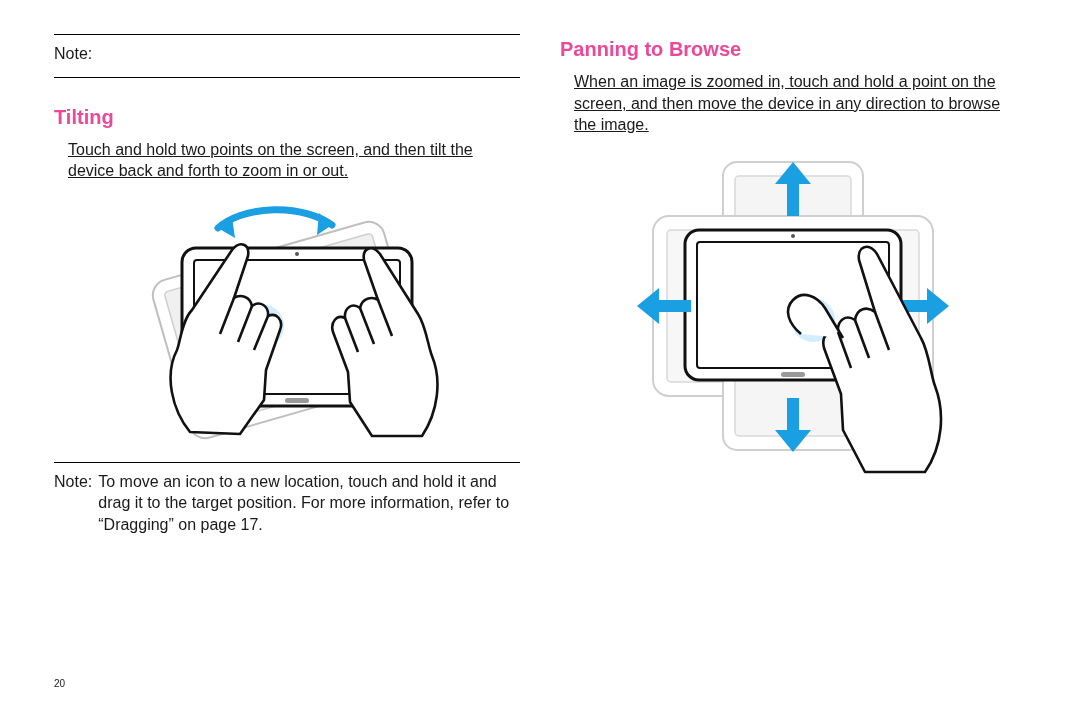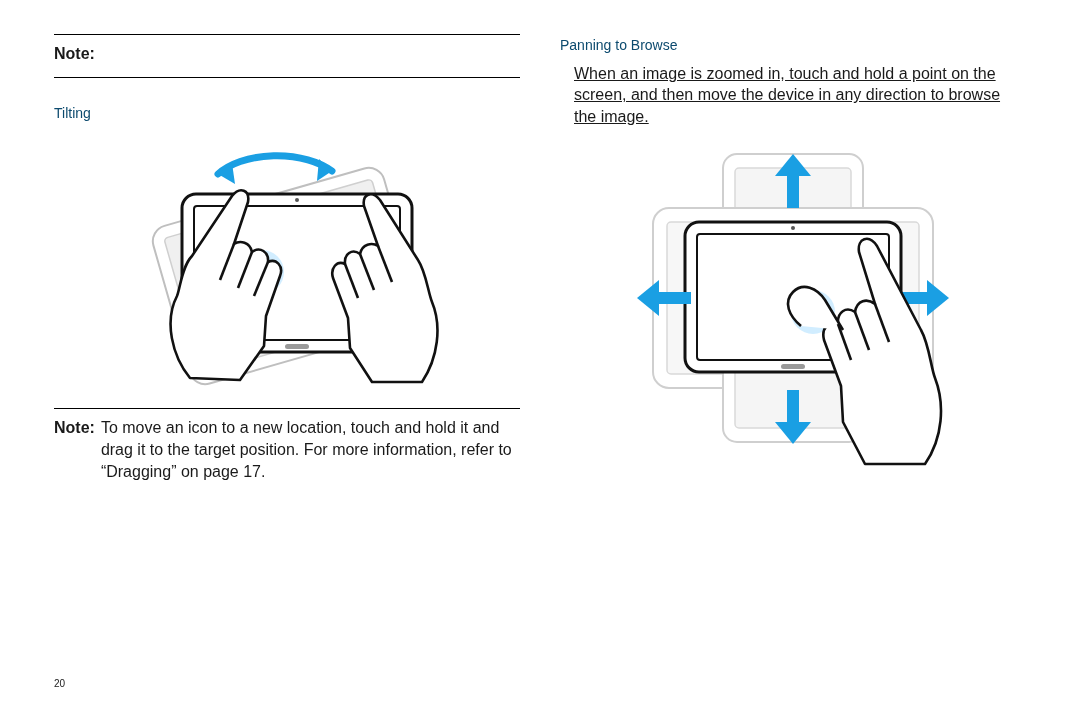--- a/index.html
+++ b/index.html
@@ -37,7 +37,7 @@
     margin-bottom: 8px;
   }
   .note-label {
-    font-weight: bold;
+    font-weight: normal;
     white-space: nowrap;
   }
   .note-body {

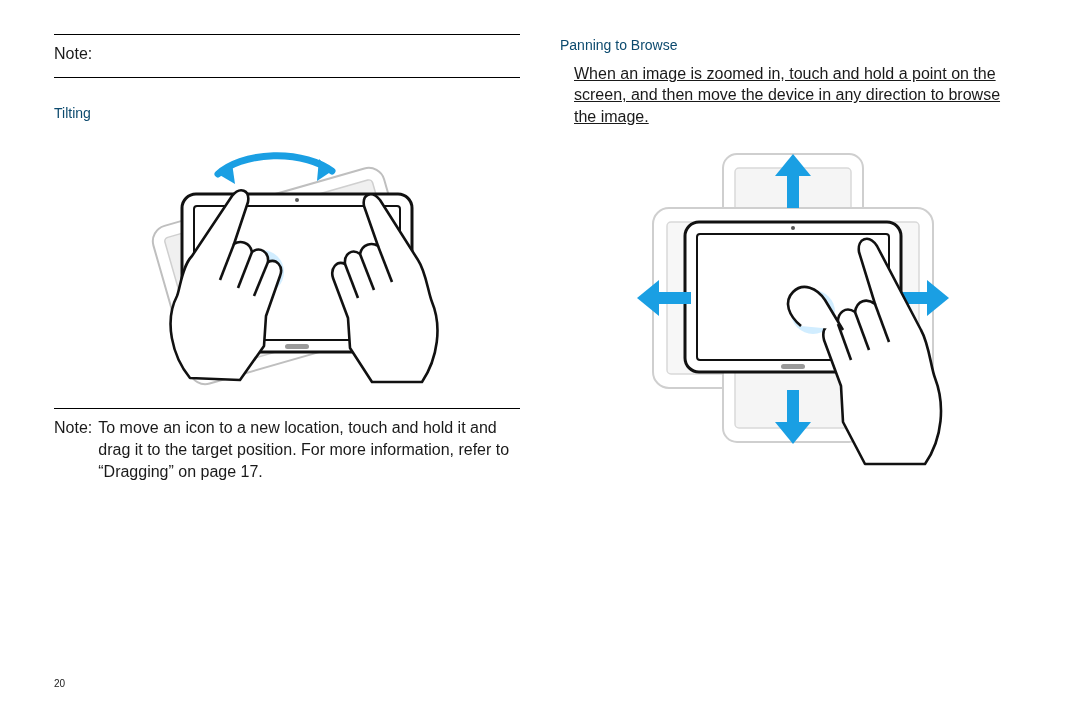--- a/index.html
+++ b/index.html
@@ -44,9 +44,9 @@
     flex: 1;
   }
   .heading {
-    color: #0c4a6e;
-    font-weight: normal;
-    font-size: 14px;
+    color: #ec4899;
+    font-weight: bold;
+    font-size: 20px;
     margin-top: 18px;
     margin-bottom: 6px;
   }

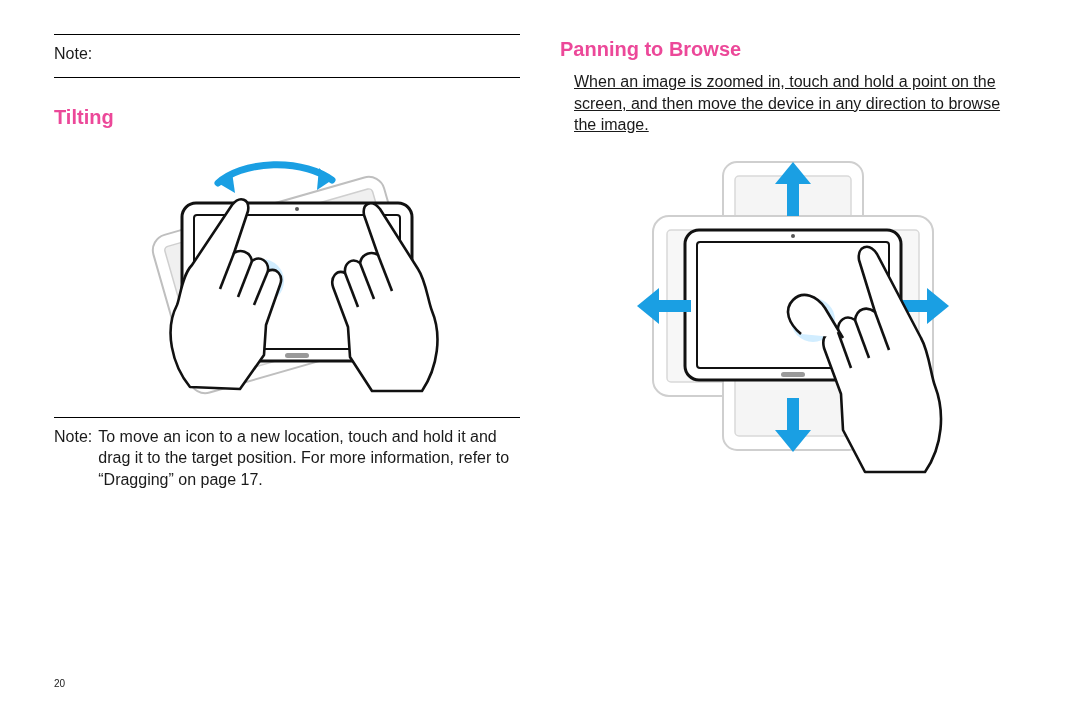--- a/index.html
+++ b/index.html
@@ -82,6 +82,7 @@
     <hr class="rule">
 
     <div class="heading">Tilting</div>
+    <div class="para">Touch and hold two points on the screen, and then tilt the device back and forth to zoom in or out.</div>
 
     <div class="figure">
       <svg width="330" height="240" viewBox="0 0 330 240">

